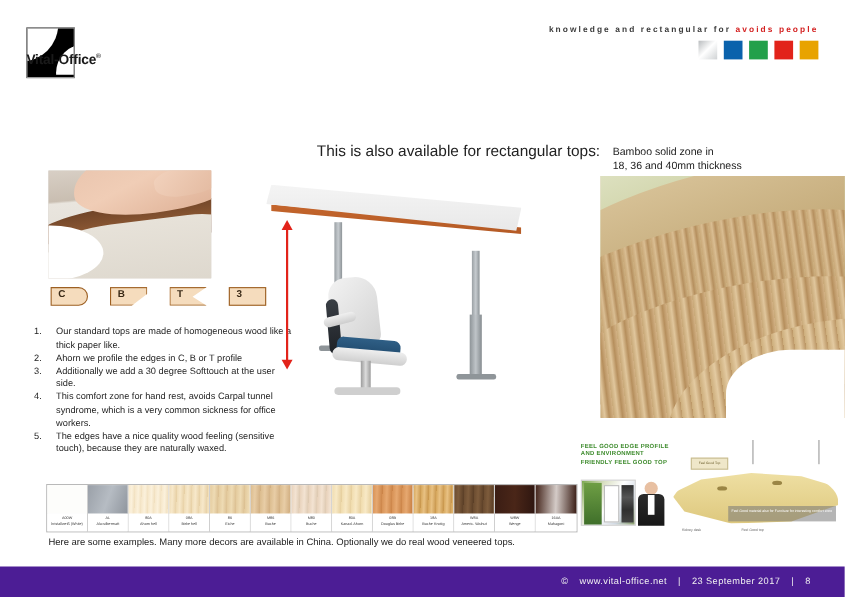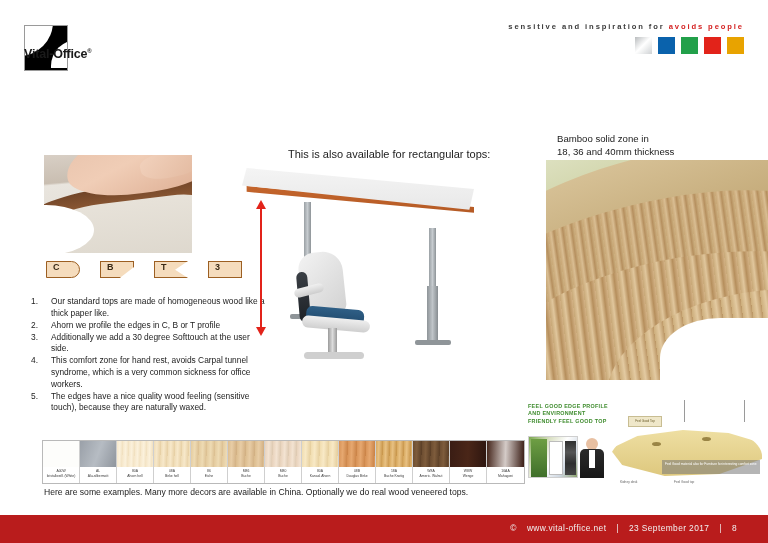--- a/index.html
+++ b/index.html
@@ -217,7 +217,7 @@
   </div>
 
   <div class="tagline">
-    <span>sensitive and inspiration for </span><span class="hl">avoids people</span>
+    <span>knowledge and rectangular for </span><span class="hl">avoids people</span>
   </div>
 
   <div class="swatch-row">

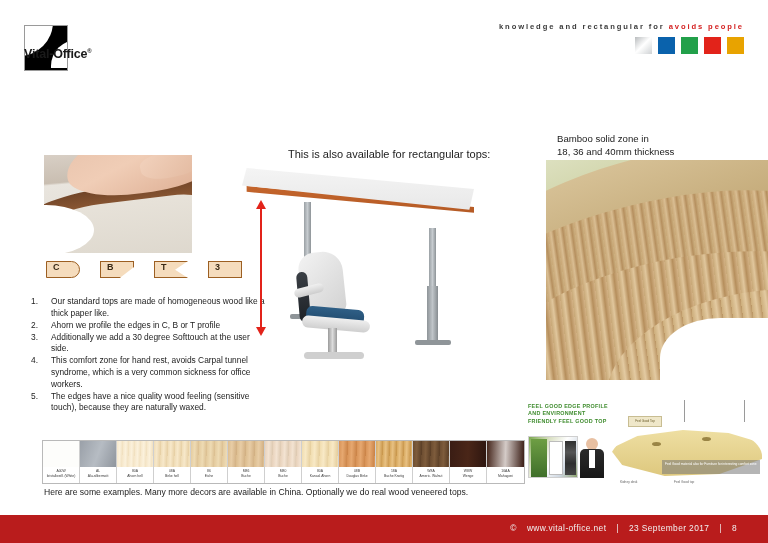--- a/index.html
+++ b/index.html
@@ -36,7 +36,7 @@
            color:#595959; letter-spacing:-0.3px; white-space:nowrap; }
 
   
-  .cap-mid { position:absolute; left:288px; top:148px; font-size:11px; color:#222; }
+  .cap-mid { position:absolute; left:288px; top:129px; font-size:14px; color:#222; }
   .cap-right { position:absolute; left:557px; top:132px; font-size:9.6px; color:#222; line-height:13px; }
 
   

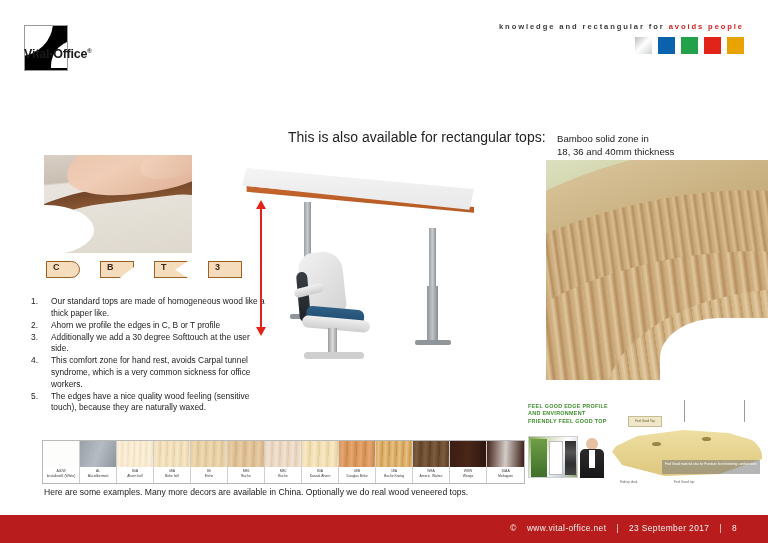--- a/index.html
+++ b/index.html
@@ -198,7 +198,7 @@
   .promo-sub.s2 { left:150px; top:80px; }
 
   
-  .footer { position:absolute; left:0; bottom:0; width:768px; height:28px; background:#b91c1c; }
+  .footer { position:absolute; left:0; bottom:0; width:768px; height:28px; background:#4c1d95; }
   .footer-text { position:absolute; right:26px; top:8px; font-size:8.4px; color:#f2f2f2;
                  letter-spacing:0.4px; }
   .footer-text span { margin:0 5px; }

